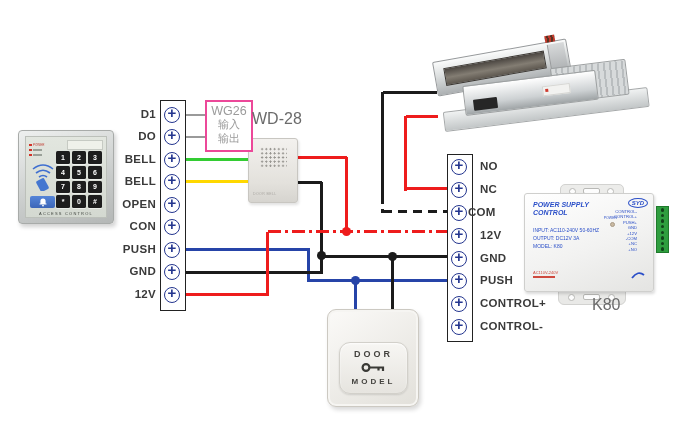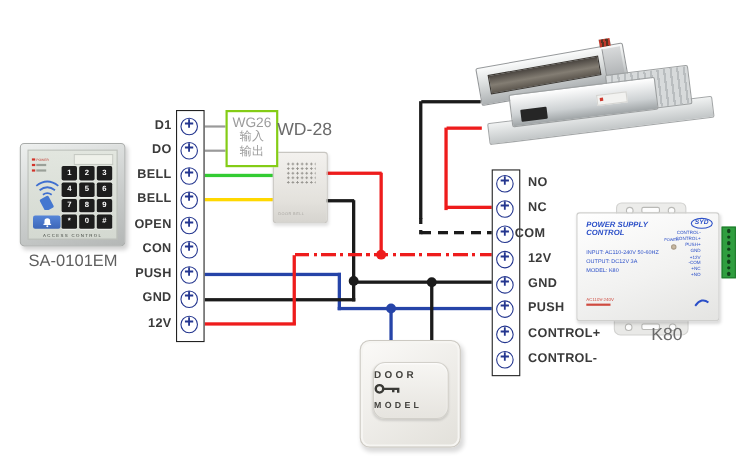--- a/index.html
+++ b/index.html
@@ -29,7 +29,7 @@
   
   .devname{position:absolute;color:#6b6b6b;z-index:7;}
   
-  .wg26{position:absolute;left:205px;top:100px;width:48px;height:52px;border:2px solid #84cc16;
+  .wg26{position:absolute;left:205px;top:100px;width:48px;height:52px;border:2px solid #ec4899;
         background:#fff;color:#9b9b9b;text-align:center;z-index:5;box-sizing:border-box;}
   .wg26 .t1{font-size:12.5px;margin-top:2px;}
   .wg26 .t2{font-size:11px;line-height:1.25;}

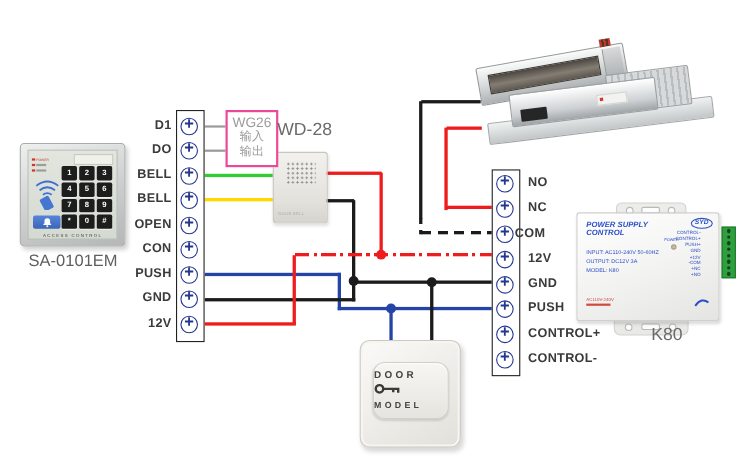--- a/index.html
+++ b/index.html
@@ -262,7 +262,6 @@
       <div class="access">ACCESS CONTROL</div>
     </div>
   </div>
-  <div class="devname" style="left:26px;top:229px;font-size:15px;color:#5f5f5f">SA-0101EM</div>
 
   <div class="k80">
     <div class="tabtop">

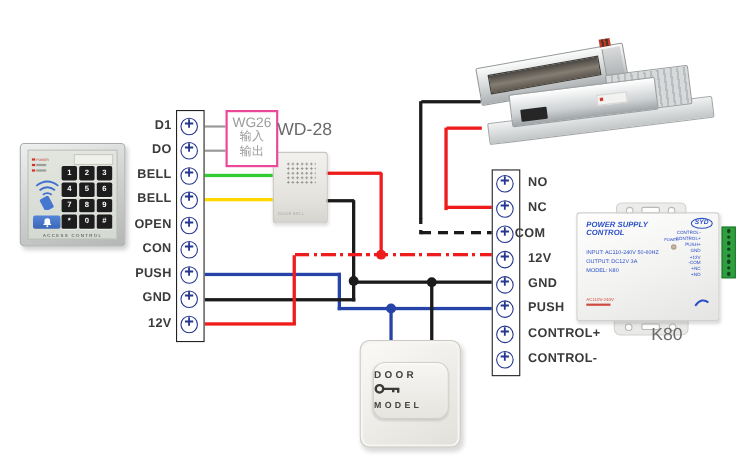--- a/index.html
+++ b/index.html
@@ -43,8 +43,8 @@
   .exitbtn{position:absolute;left:327px;top:309px;width:90px;height:96px;border-radius:9px;
         background:linear-gradient(145deg,#fbfaf8,#e2e0da);border:1px solid #ccc9c2;z-index:4;
         box-shadow:2px 3px 4px rgba(0,0,0,.15), inset 0 0 0 2px #f6f5f2;}
-  .exitbtn .pad{position:absolute;left:11px;top:19px;width:67px;height:50px;border-radius:11px;
-        background:linear-gradient(180deg,#f7f6f3,#e6e4df);border:1px solid #d2d0ca;
+  .exitbtn .pad{position:absolute;left:11px;top:32px;width:67px;height:50px;border-radius:11px;
+        background:linear-gradient(180deg,#f7f6f3,#e6e4df);border:1px solid #d2d0ca;text-align:center;
         color:#44433f;box-shadow:inset 0 1px 2px rgba(255,255,255,.8),0 1px 2px rgba(0,0,0,.12);}
   .exitbtn .dline{font-size:9px;font-weight:bold;letter-spacing:3px;margin-top:6px;}
   .exitbtn .eline{font-size:8px;font-weight:bold;letter-spacing:3px;}

